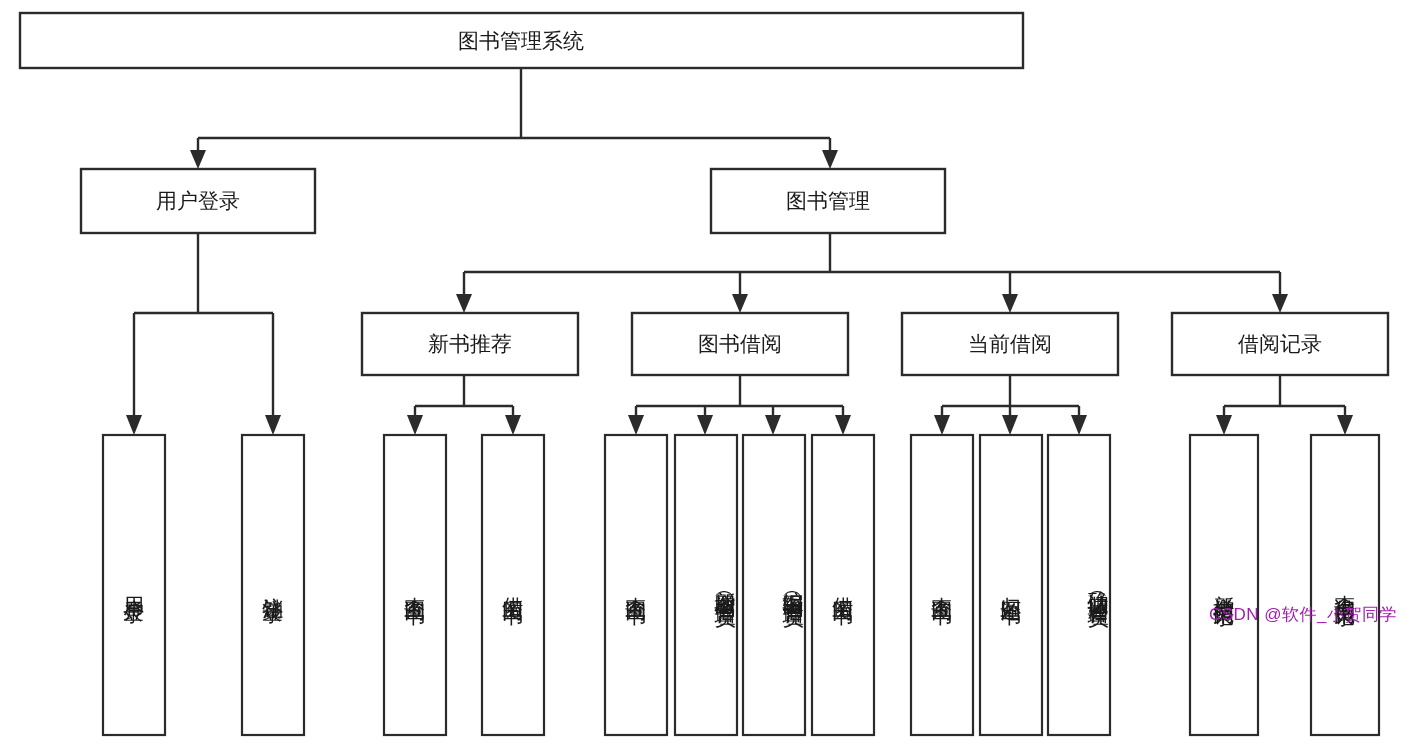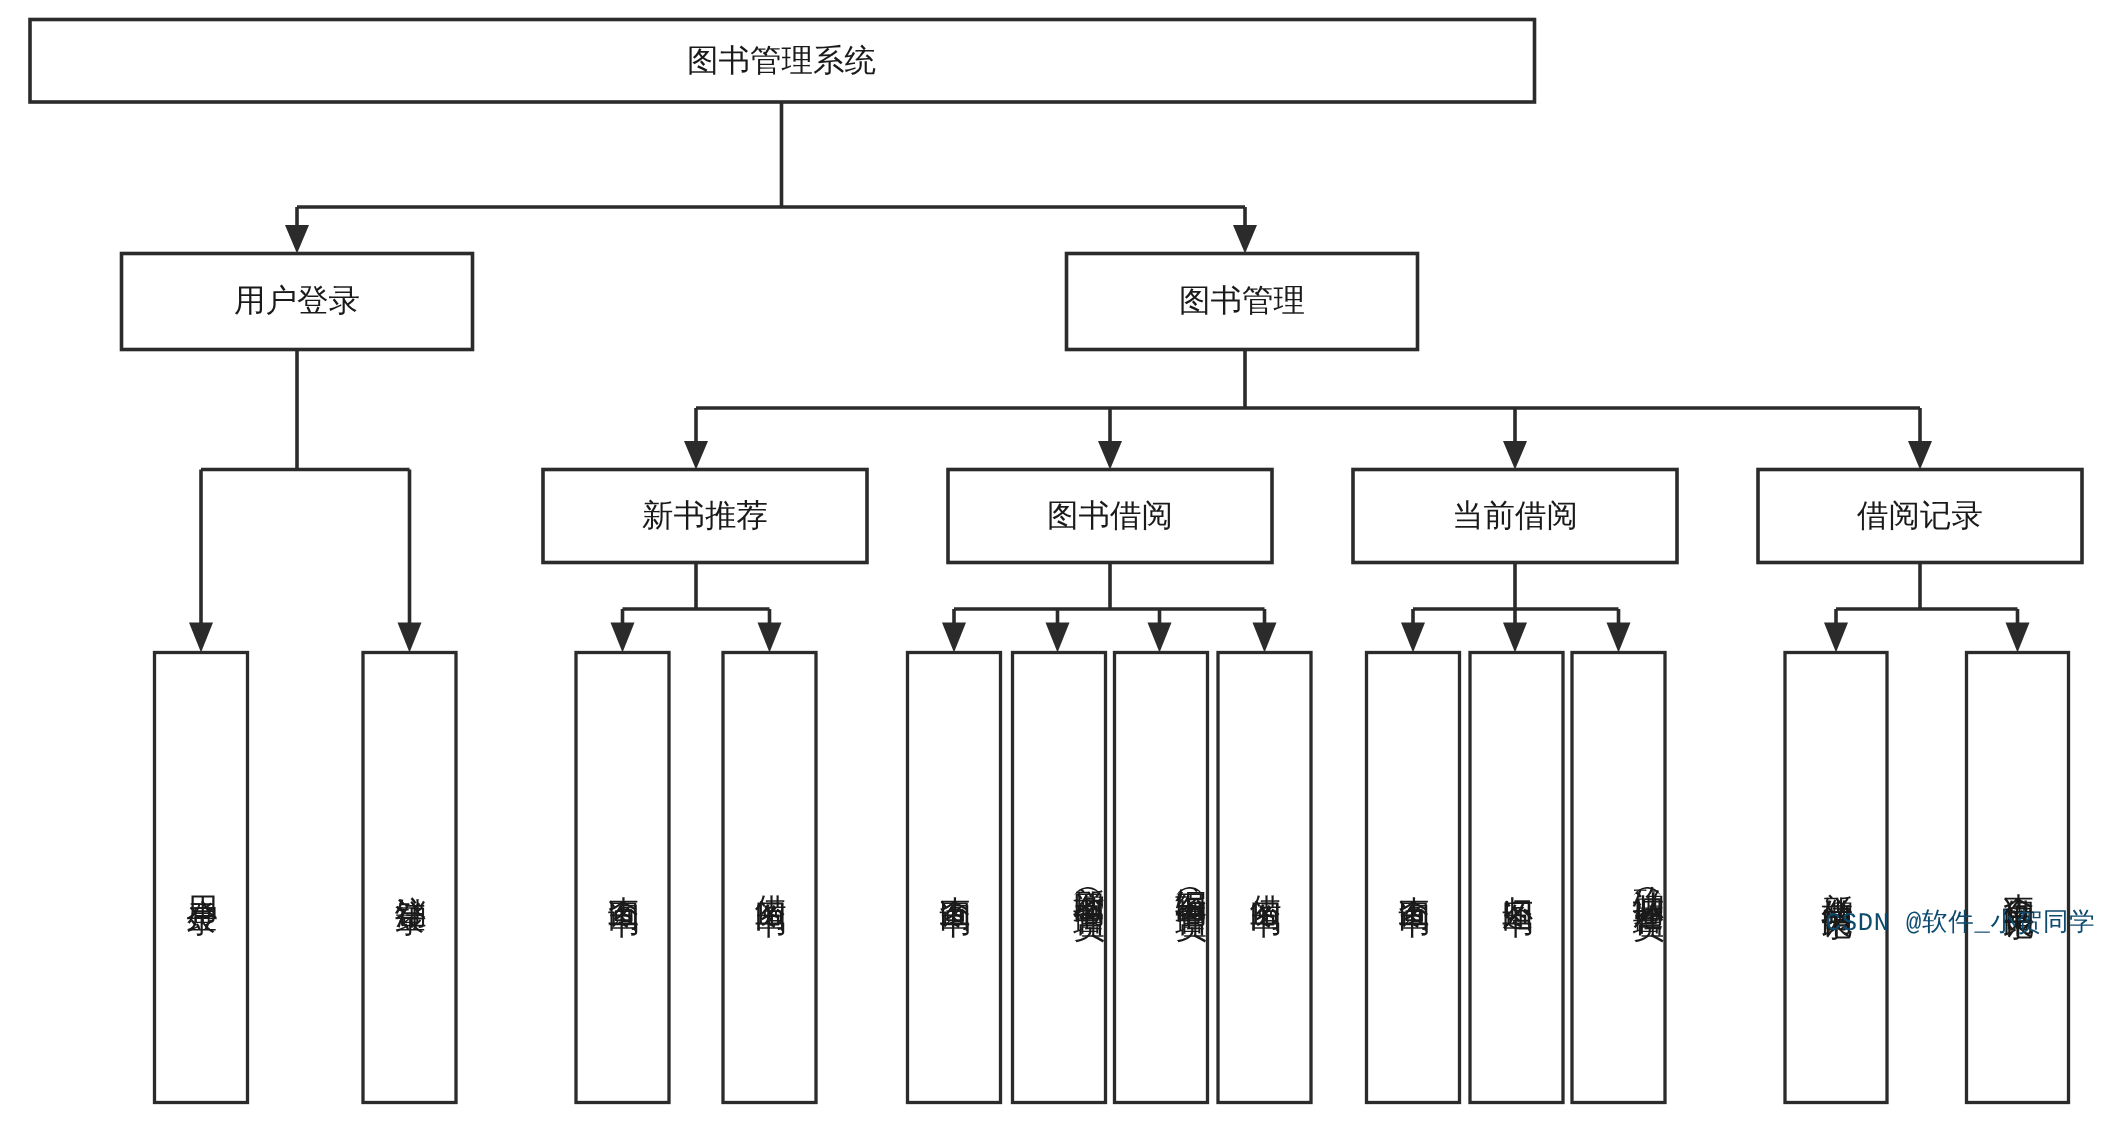--- a/index.html
+++ b/index.html
@@ -72,9 +72,9 @@
     position: absolute;
     right: 8px;
     bottom: 4px;
-    font-family: Liberation Mono, monospace;
+    font-family: Liberation Sans, sans-serif;
     font-size: 17px;
-    color: #0c4a6e;
+    color: #a21caf;
     letter-spacing: 0.5px;
     user-select: none;
     pointer-events: none;

